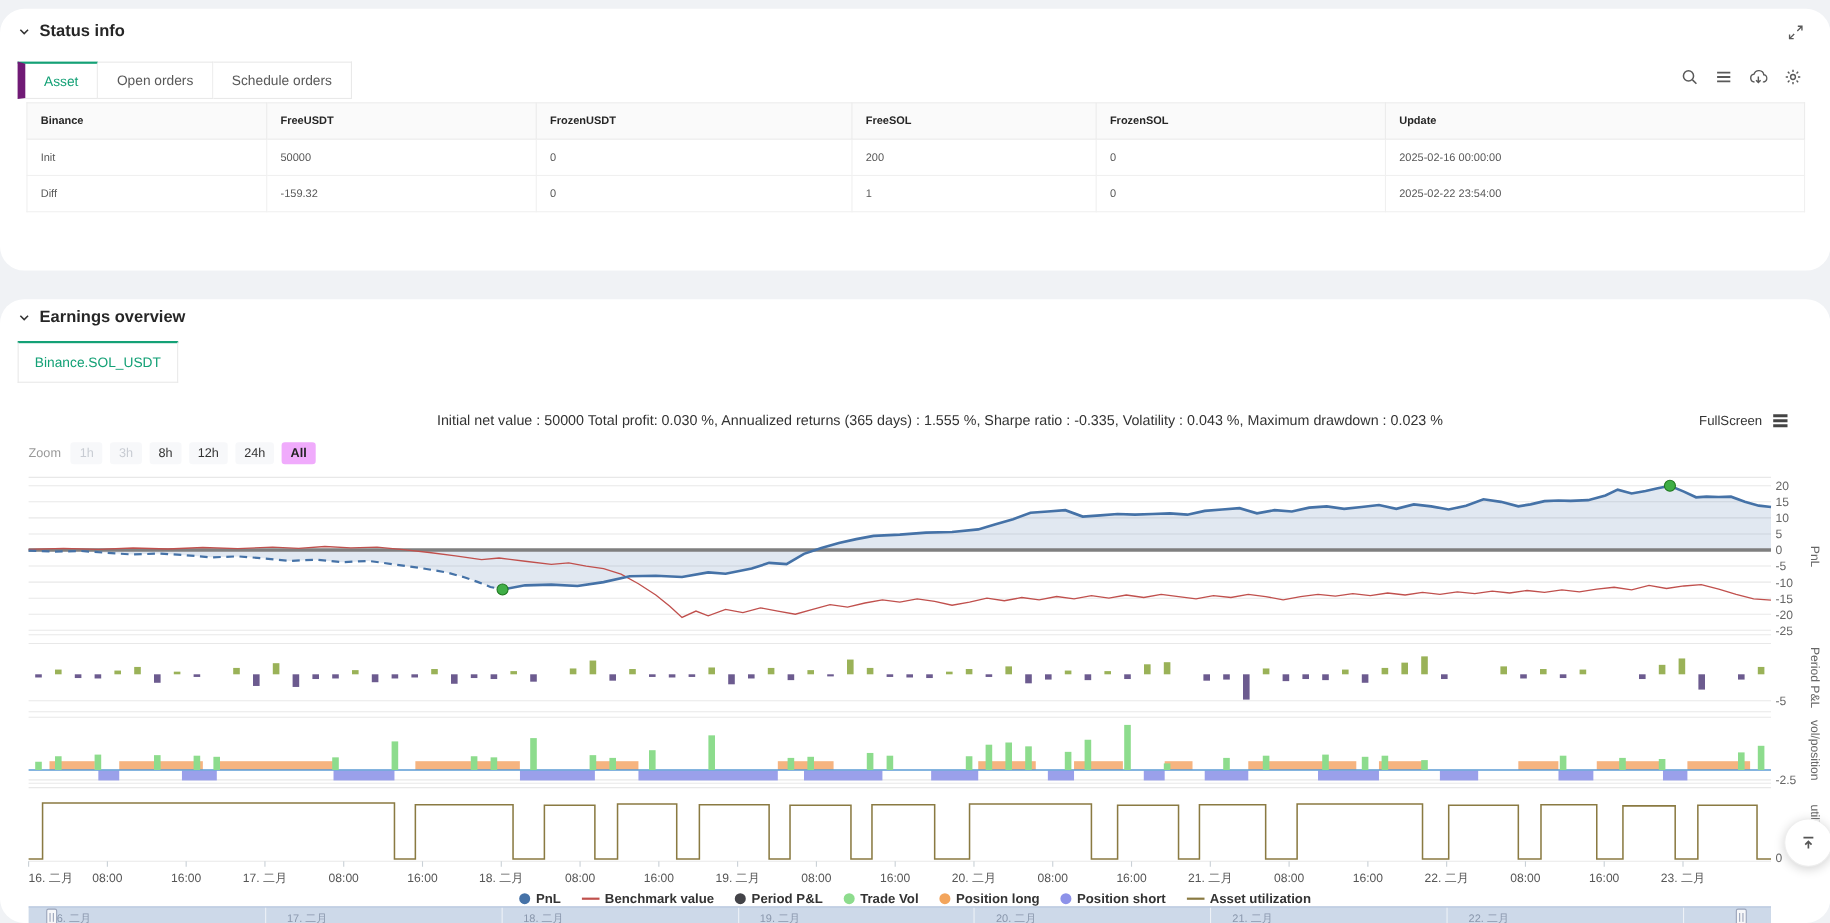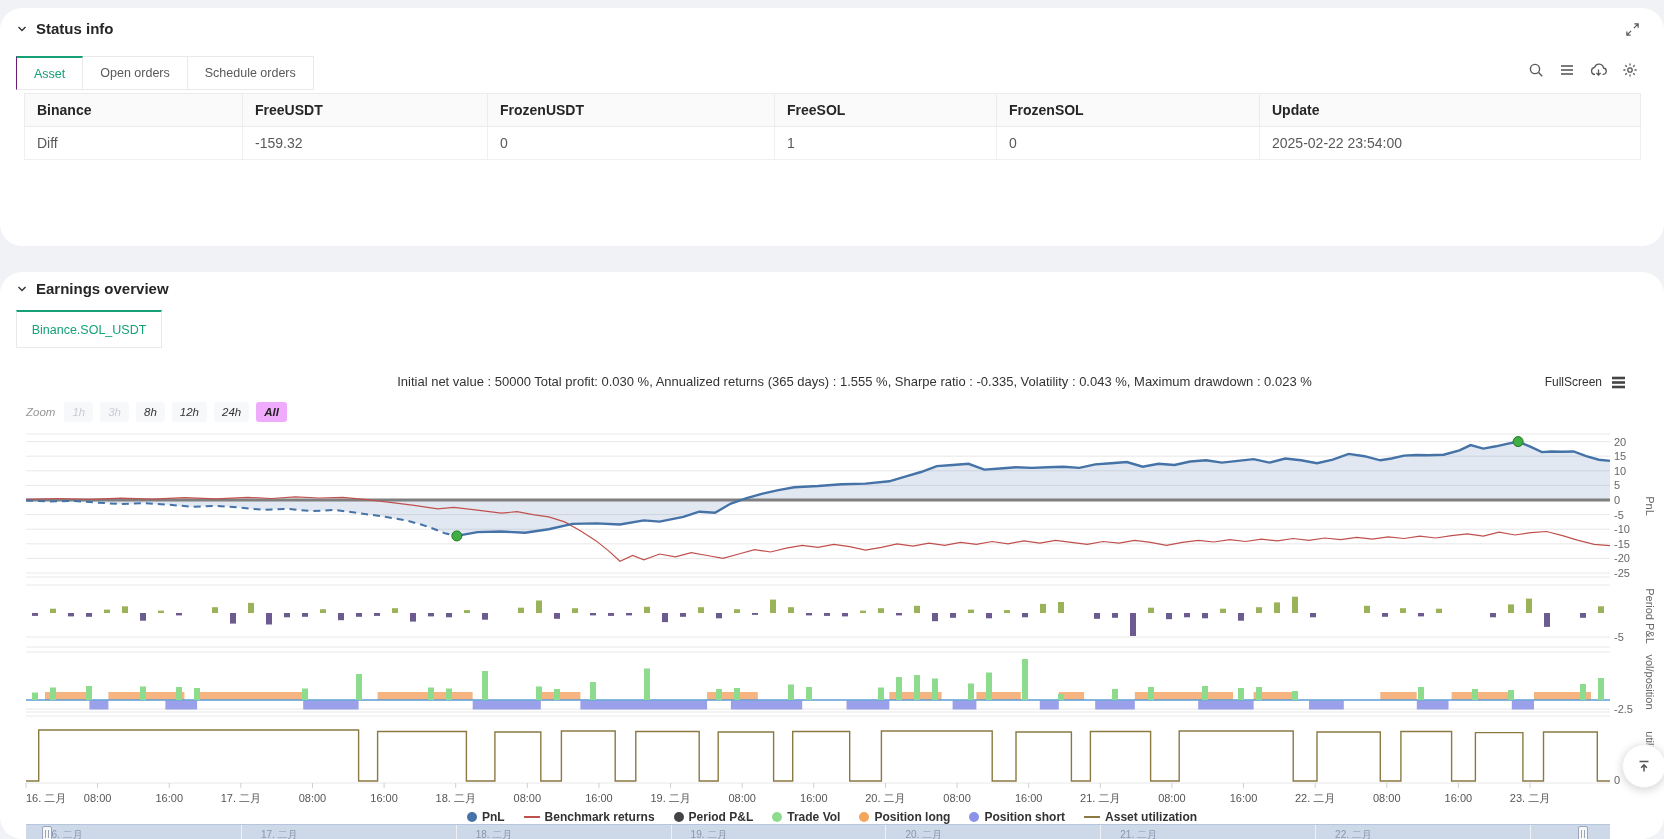--- a/index.html
+++ b/index.html
@@ -14,7 +14,7 @@
   
   .tabs{position:absolute;left:16px;top:48px;display:flex;}
   .tab{height:34px;line-height:32px;padding:0 17px;font-size:12.5px;color:#595959;background:#fff;border:1px solid #e9e9e9;border-left:none;box-sizing:border-box;cursor:pointer;}
-  .tab:first-child{border-left:1px solid #701a75;}
+  .tab:first-child{border-left:7px solid #701a75;}
   .tab.active{color:var(--green);border-top:2px solid var(--green);font-weight:500;}
   .tab-actions{position:absolute;right:26px;top:54px;display:flex;gap:15px;align-items:center;}
   .tab-actions svg{display:block;}

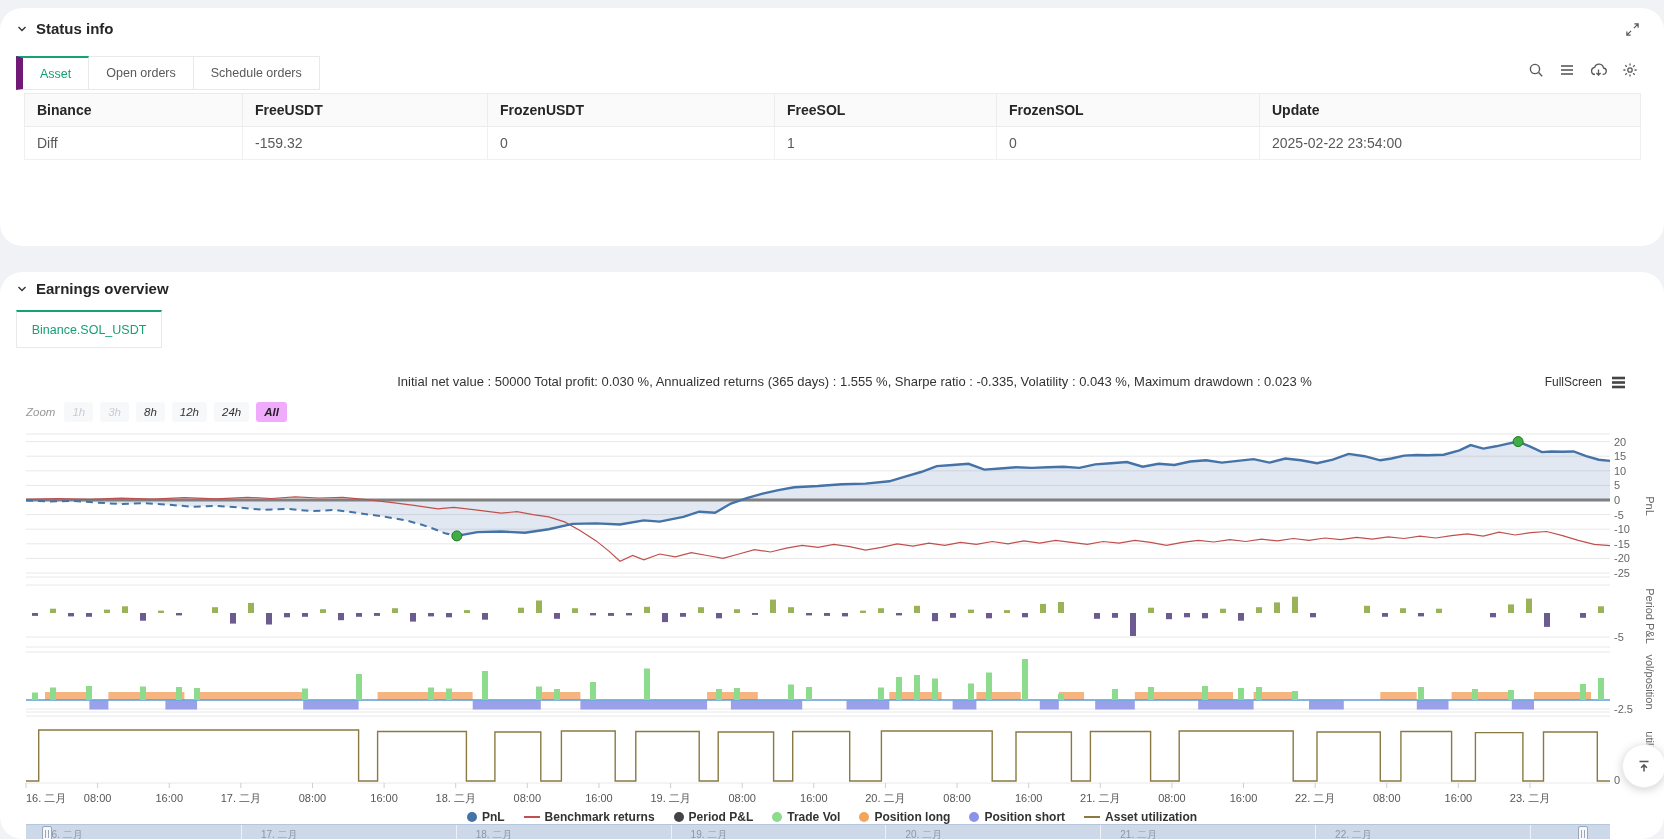--- a/index.html
+++ b/index.html
@@ -19,7 +19,7 @@
   .tab-actions{position:absolute;right:26px;top:54px;display:flex;gap:15px;align-items:center;}
   .tab-actions svg{display:block;}
   
-  table.grid{position:absolute;left:24px;top:85px;width:1616px;border-collapse:collapse;table-layout:fixed;font-size:14px;}
+  table.grid{position:absolute;left:24px;top:85px;width:1616px;border-collapse:collapse;table-layout:fixed;font-size:10px;}
   table.grid th{background:#fafafa;font-weight:600;color:#262626;text-align:left;height:32px;padding:0 12px;border:1px solid #ececec;}
   table.grid td{height:32px;color:#595959;padding:0 12px;border:1px solid #f0f0f0;border-top:none;}
   td.c-link{color:#4a9df5;cursor:pointer;}

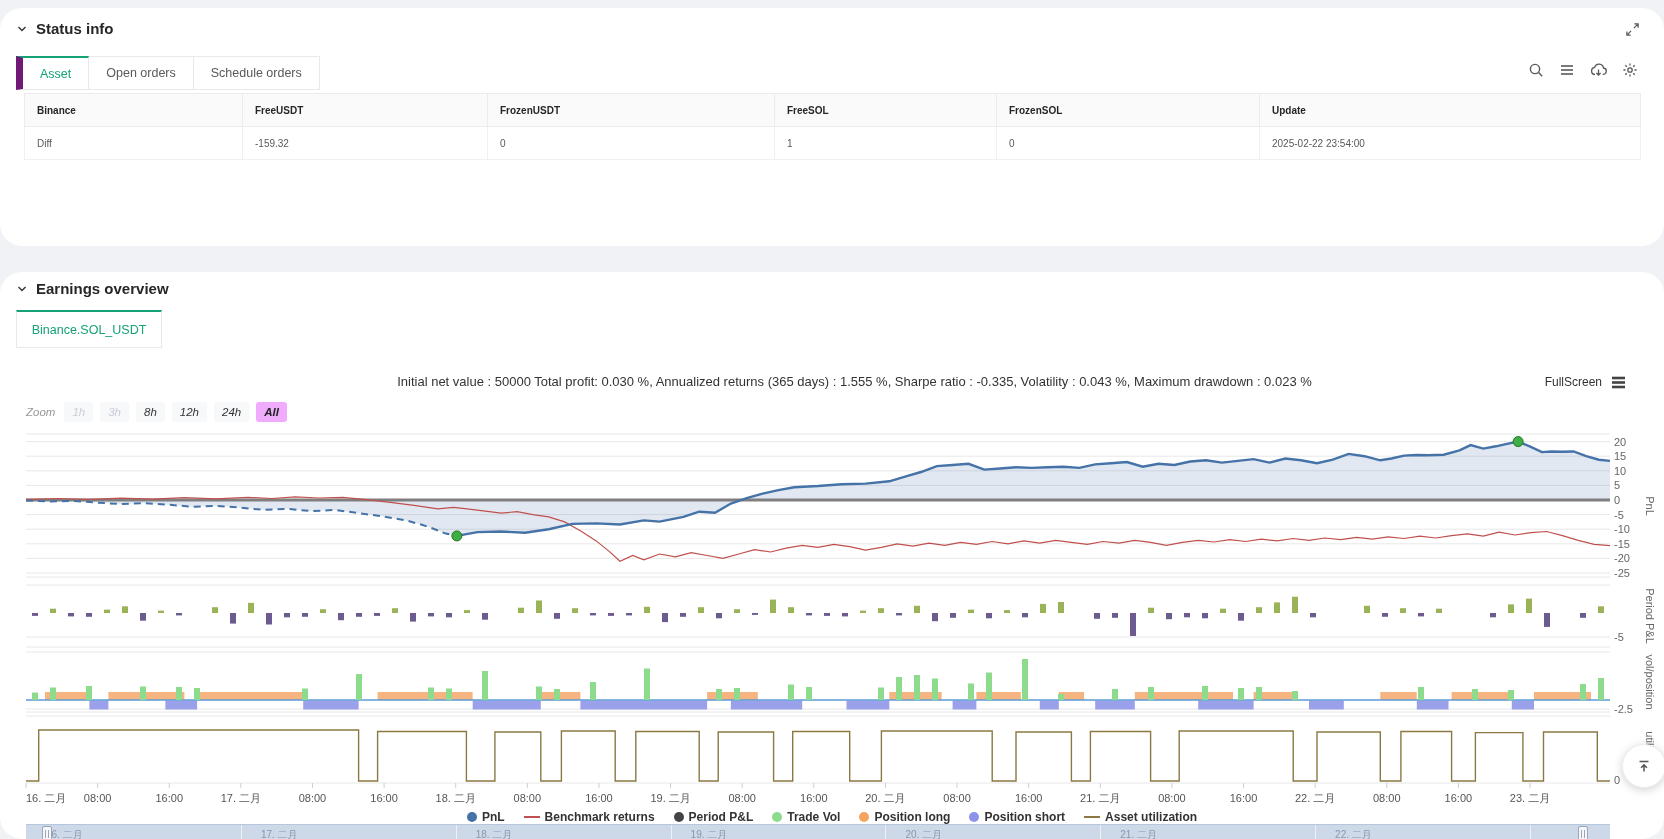--- a/index.html
+++ b/index.html
@@ -126,6 +126,14 @@
           </tr>
         </thead>
         <tbody>
+          <tr>
+            <td>Init</td>
+            <td>50000</td>
+            <td>0</td>
+            <td>200</td>
+            <td>0</td>
+            <td>2025-02-16 00:00:00</td>
+          </tr>
           <tr>
             <td class="c-red">Diff</td>
             <td class="c-red">-159.32</td>

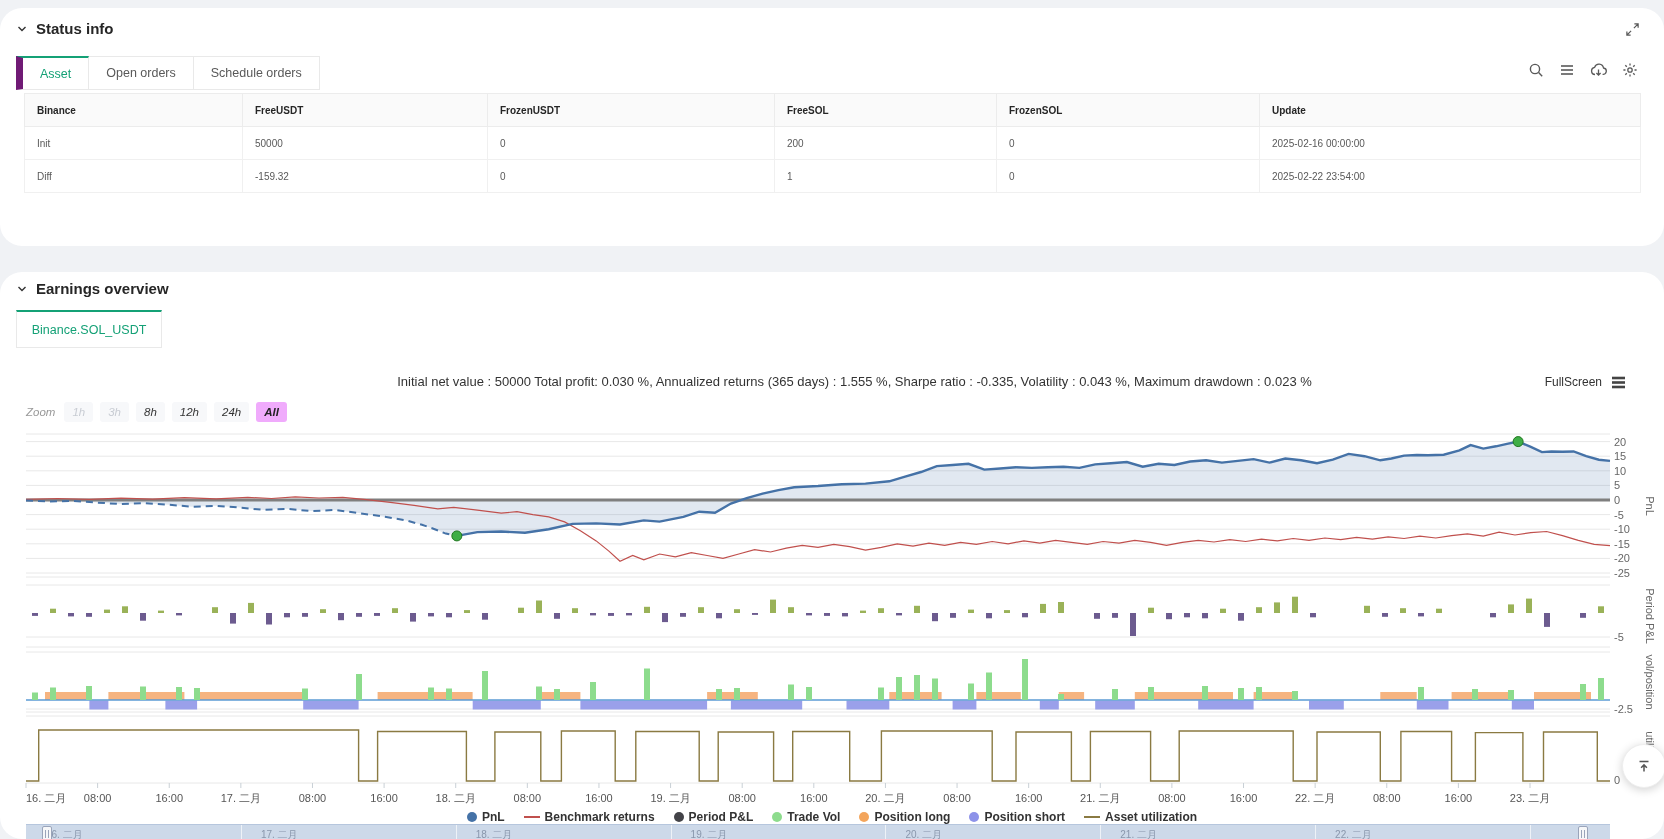--- a/index.html
+++ b/index.html
@@ -28,7 +28,7 @@
   .symbol-tab{position:absolute;left:16px;top:38px;width:146px;height:38px;line-height:36px;text-align:center;font-size:12.5px;color:var(--green);background:#fff;border:1px solid #e9e9e9;border-top:2px solid var(--green);box-sizing:border-box;cursor:pointer;}
   .stats-row{position:absolute;left:0;right:0;top:102px;text-align:center;font-size:13px;color:#333;margin-left:45px;}
   .fullscreen{position:absolute;right:38px;top:103px;display:flex;align-items:center;gap:9px;font-size:12px;color:#333;cursor:pointer;}
-  .zoom-row{position:absolute;left:26px;top:130px;display:flex;align-items:center;gap:7px;font-size:11.5px;font-style:italic;}
+  .zoom-row{position:absolute;left:26px;top:130px;display:flex;align-items:center;gap:7px;font-size:11.5px;}
   .zoom-label{color:#999;margin-right:2px;}
   .zbtn{display:inline-block;padding:4px 8px;border-radius:3px;background:#f7f8fa;color:#333;cursor:pointer;}
   .zbtn.disabled{color:#c8ccd3;cursor:default;}

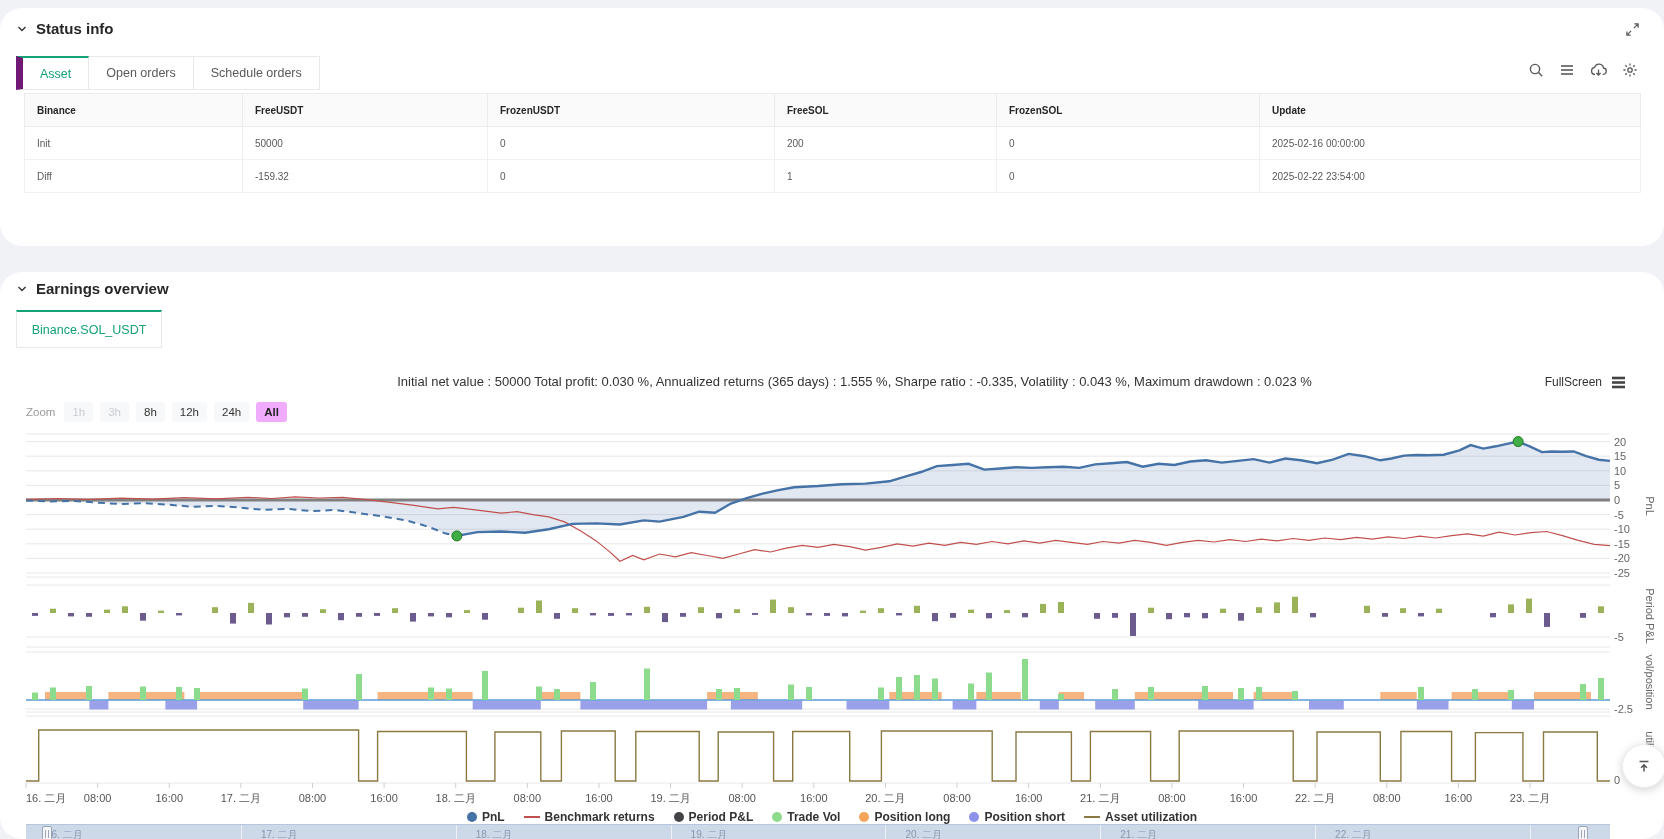--- a/index.html
+++ b/index.html
@@ -429,7 +429,7 @@
         </span>
         <span class="litem">
           <span class="lline" style="border-top-color: rgb(192, 80, 77);"></span>
-          <span>Benchmark returns</span>
+          <span>Benchmark value</span>
         </span>
         <span class="litem">
           <span class="ldot" style="background: rgb(67, 67, 72);"></span>

